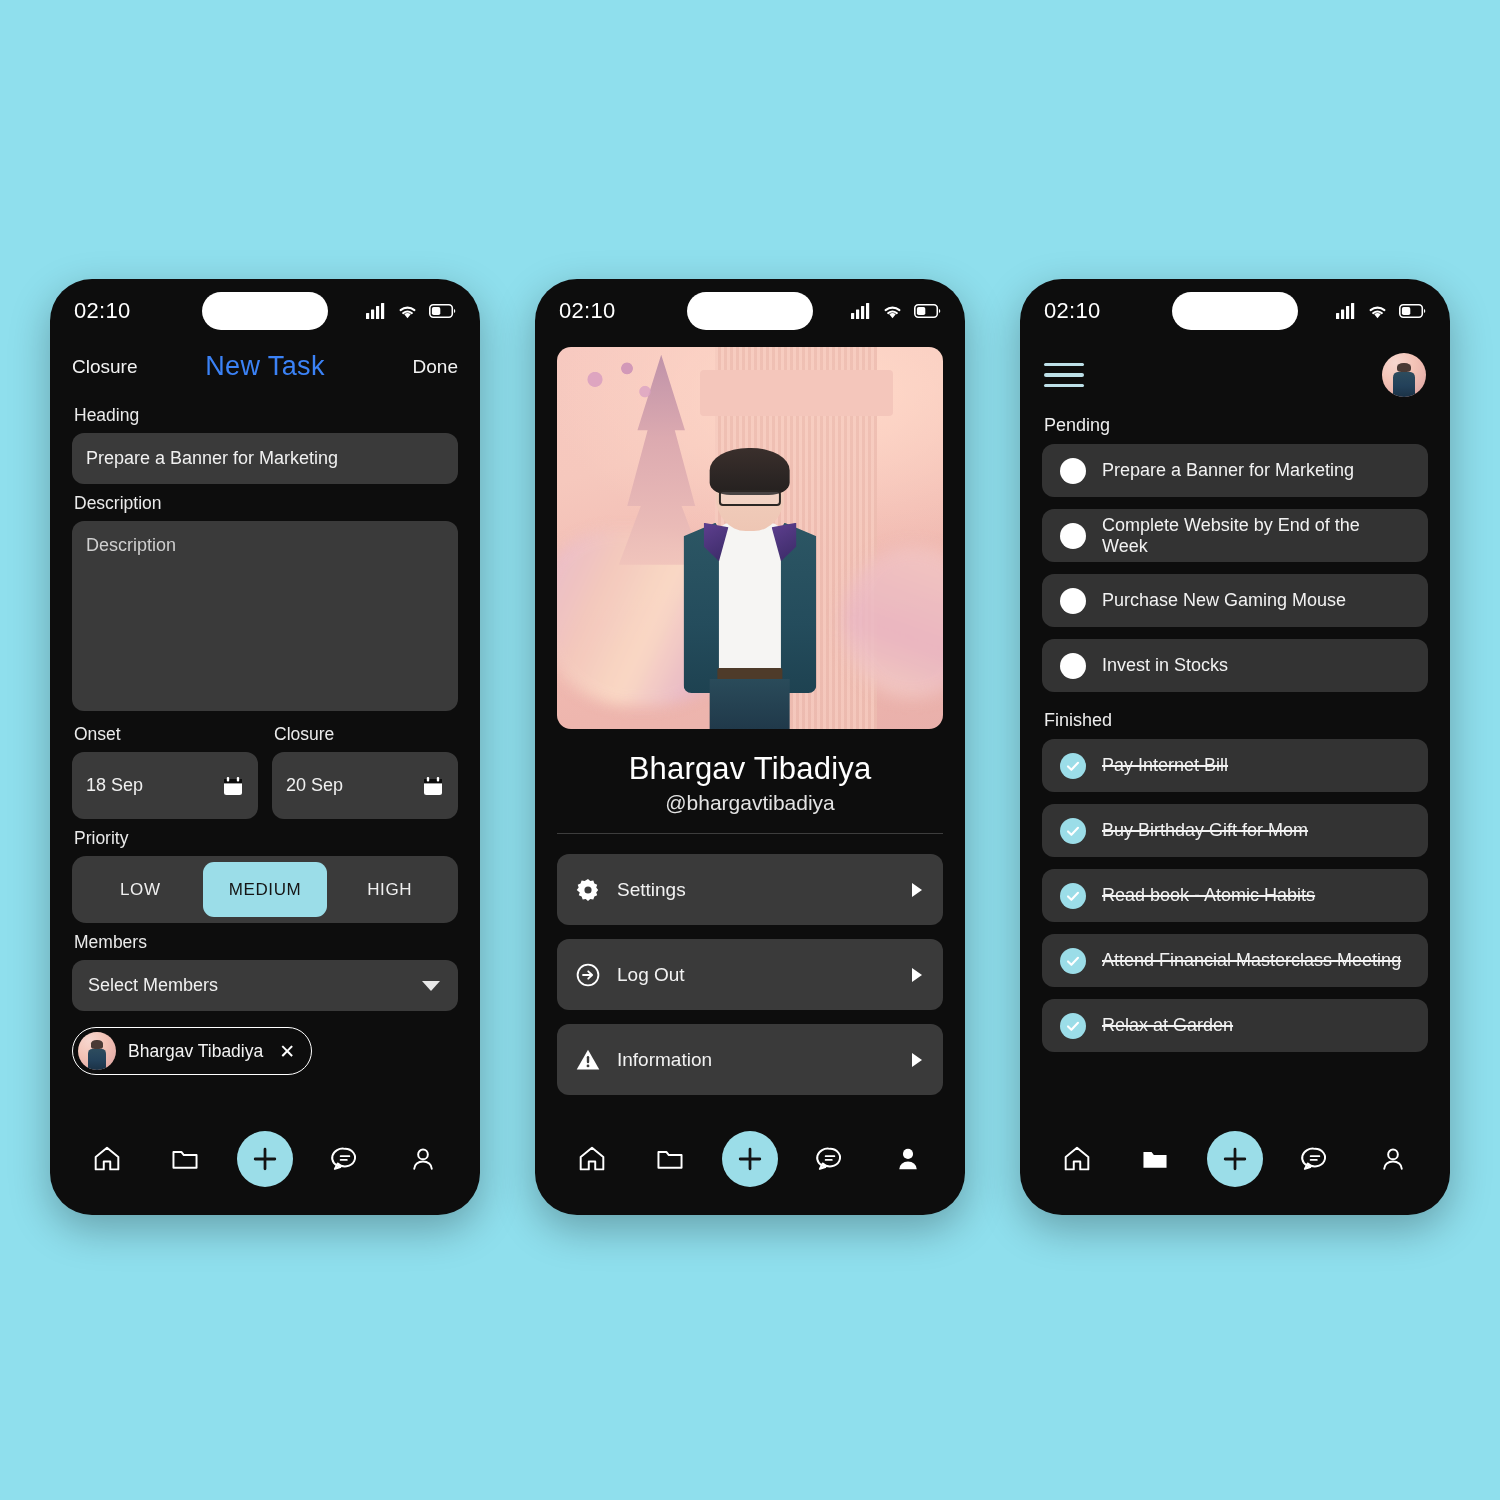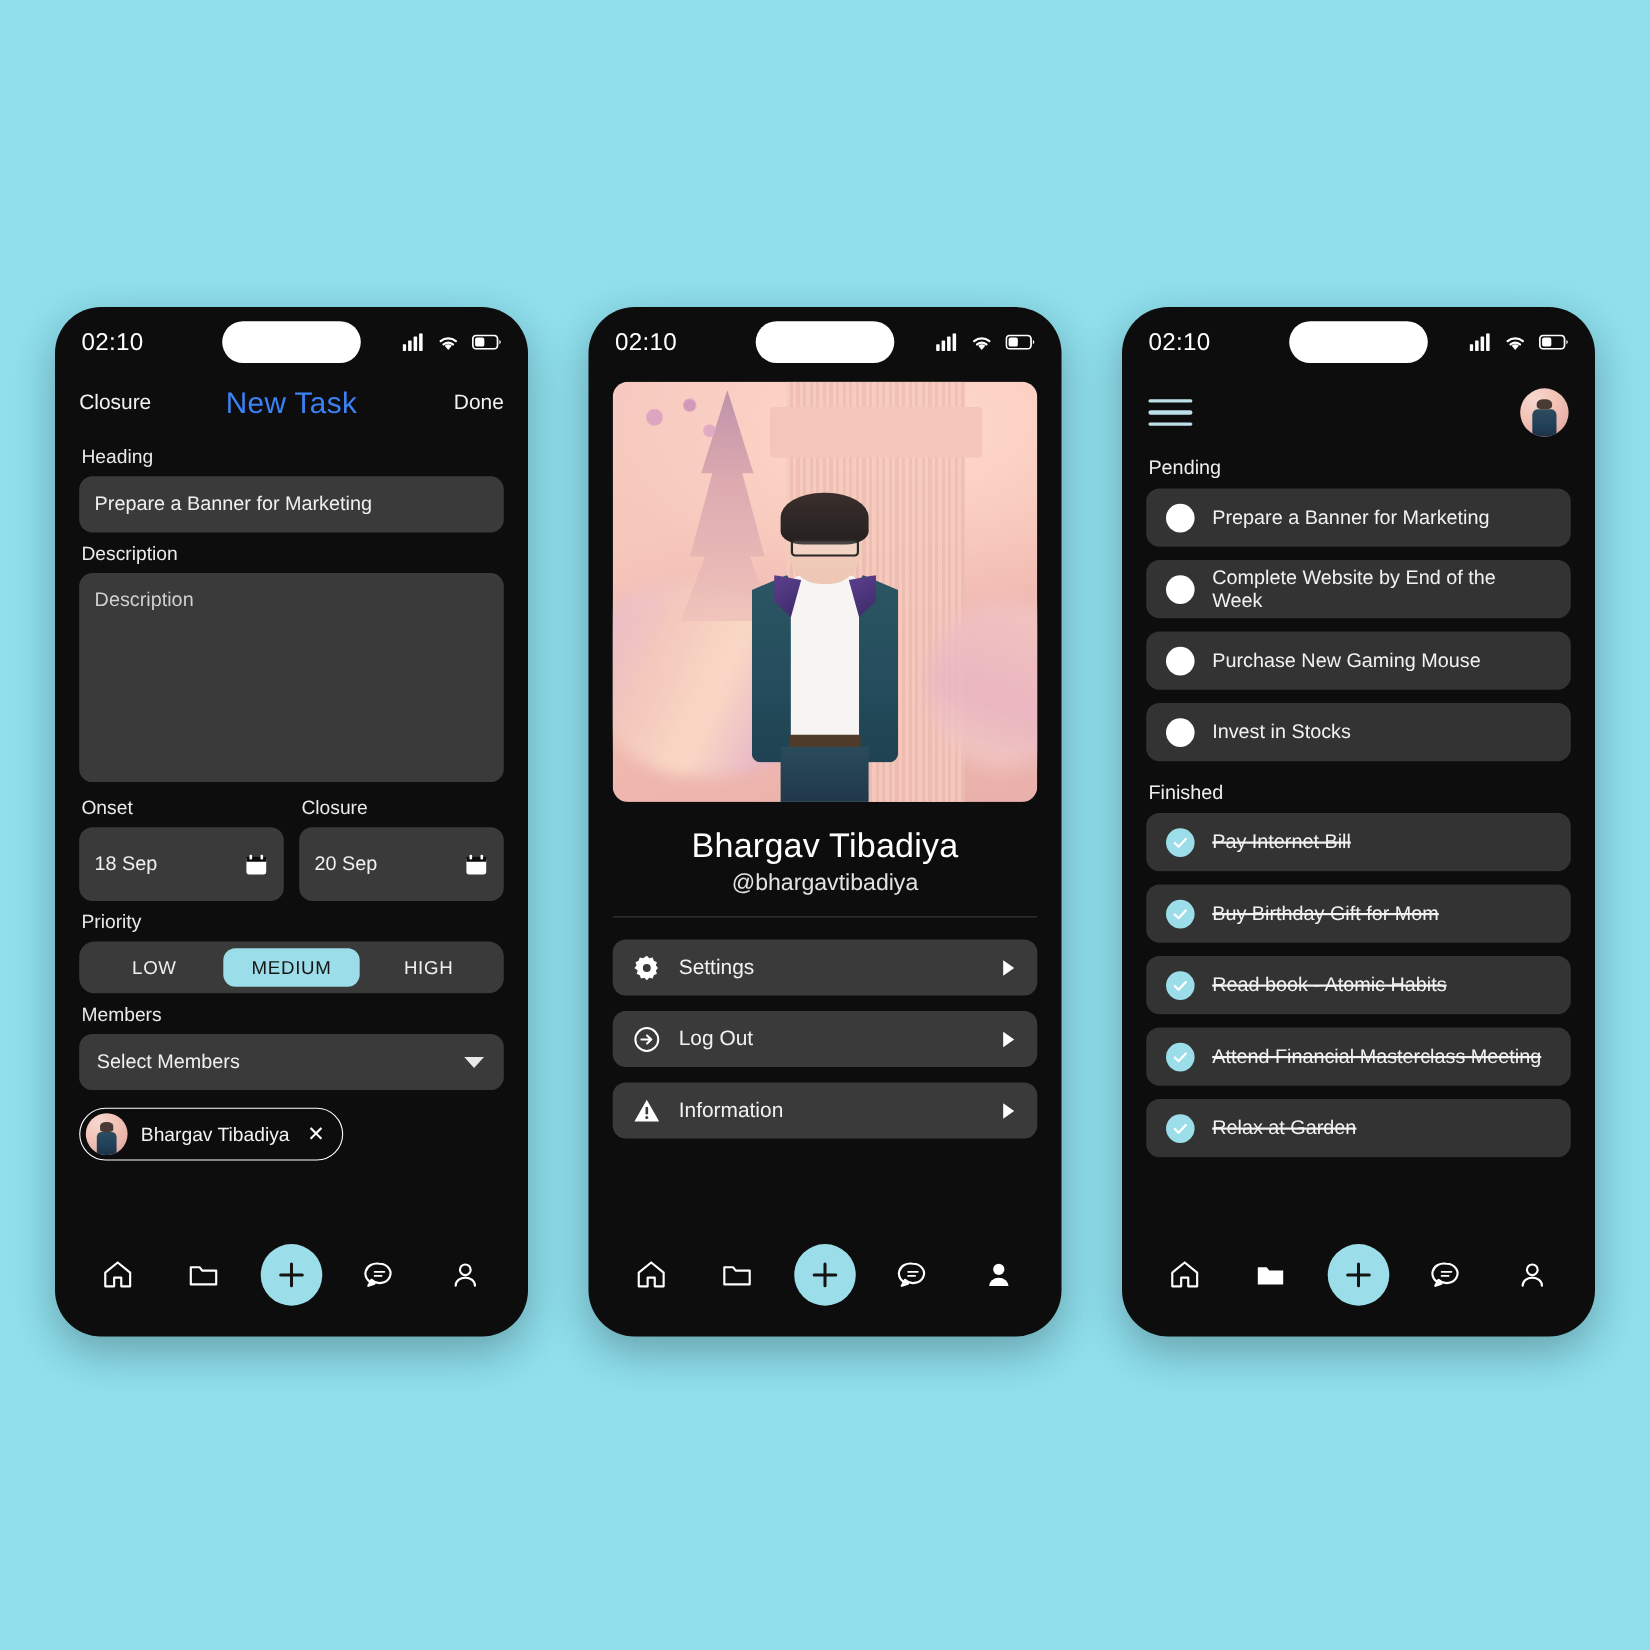--- a/index.html
+++ b/index.html
@@ -148,7 +148,7 @@
   .seg-wrap {
     background: #3a3a3a;
     border-radius: 14px;
-    height: 47px;
+    height: 67px;
     display: flex;
     align-items: flex-start;
     padding: 6px;

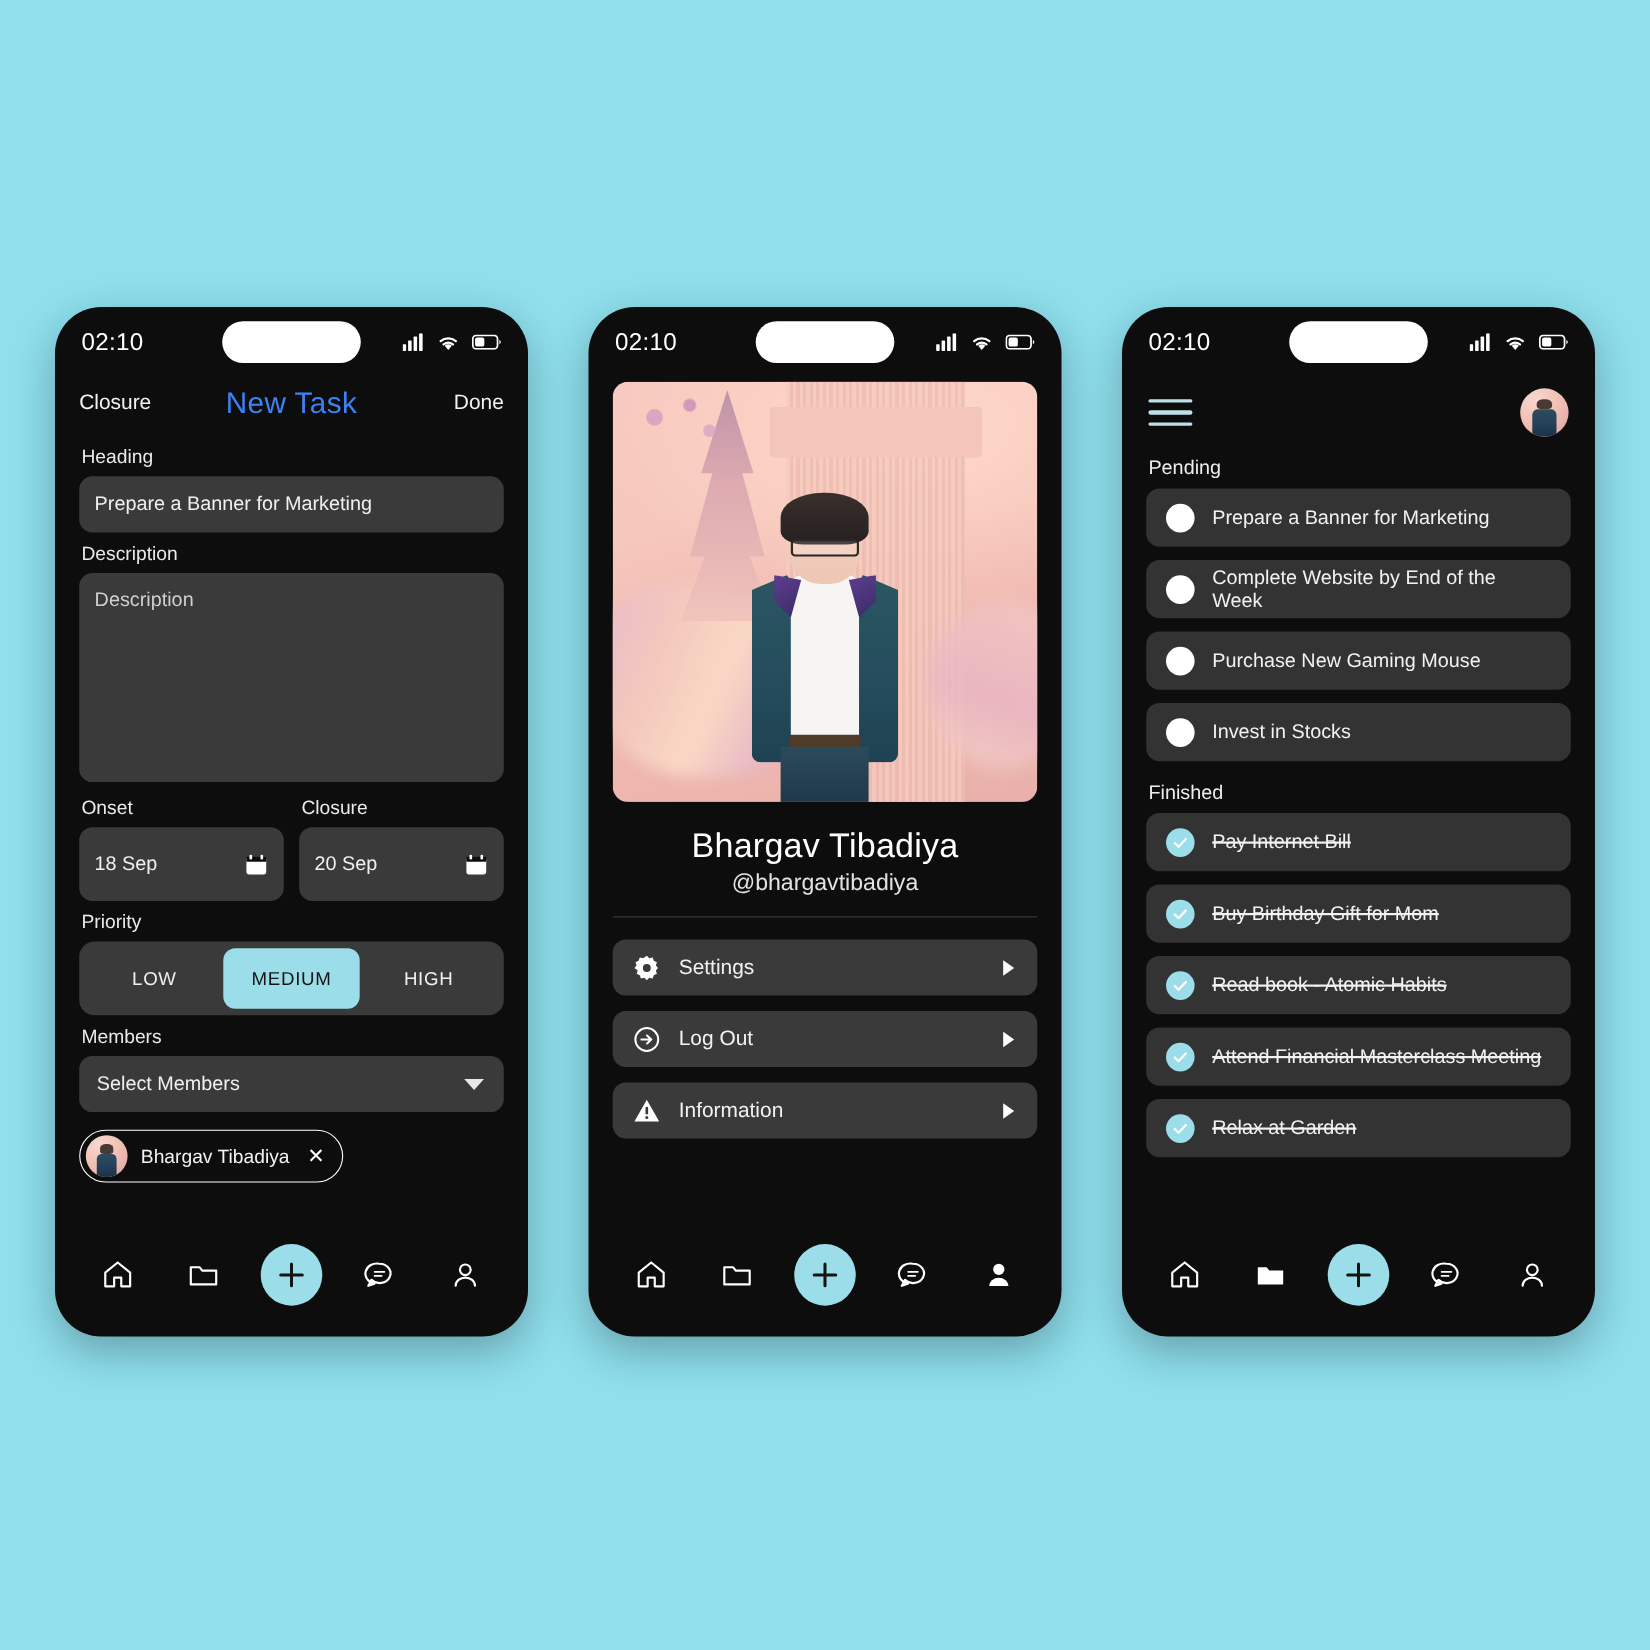--- a/index.html
+++ b/index.html
@@ -360,7 +360,7 @@
   .menu-row {
     background: #3a3a3a;
     border-radius: 12px;
-    height: 51px;
+    height: 71px;
     display: flex;
     align-items: center;
     padding: 0 18px;

